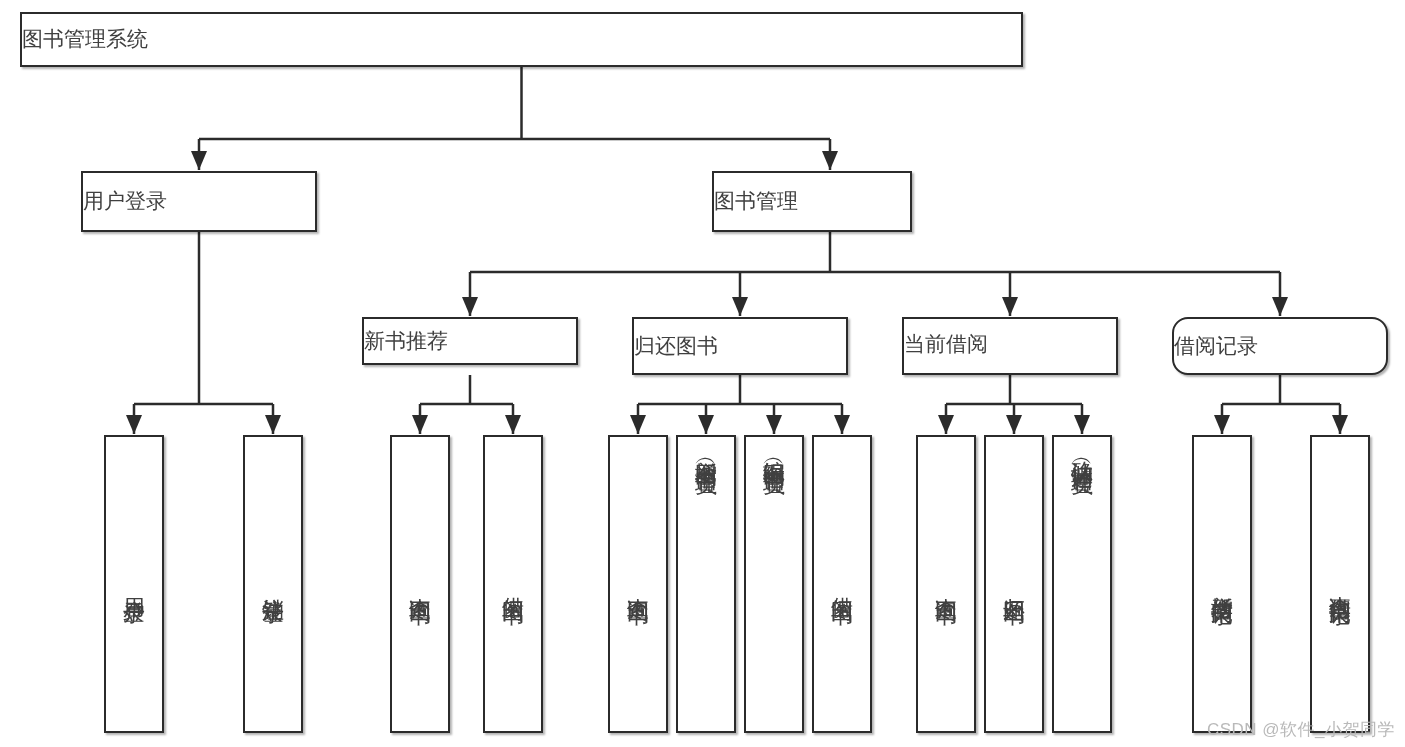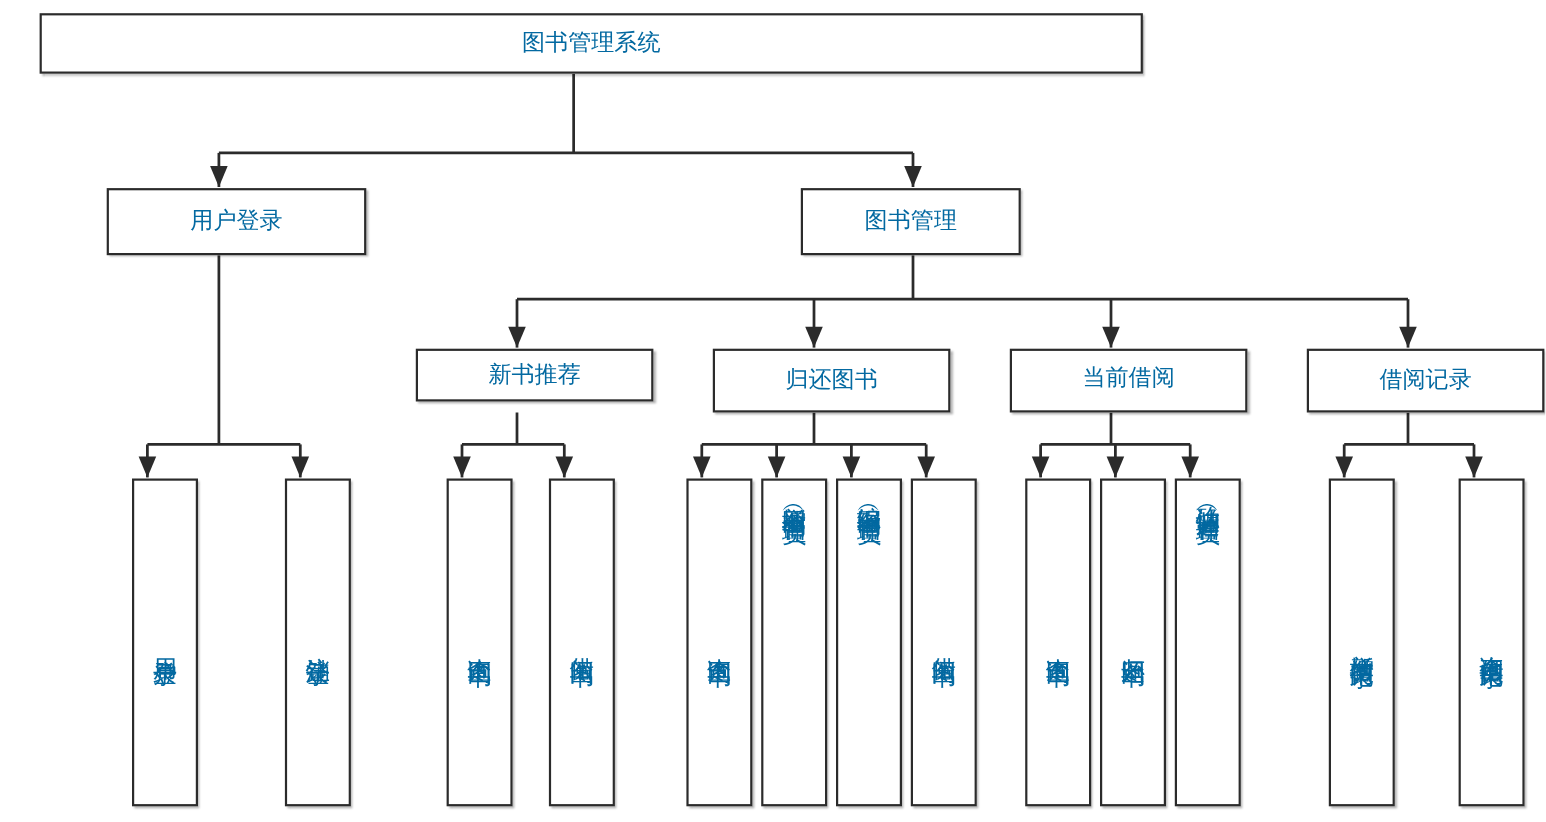--- a/index.html
+++ b/index.html
@@ -32,9 +32,8 @@
     box-shadow: 2px 2px 2px rgba(0,0,0,0.30);
     display: flex;
     align-items: center;
-    justify-content: center;
-    color: #0369a1;
-    margin-left: 16px;
+    justify-content: flex-start;
+    color: #404040;
   }
   .node .label {
     display: block;

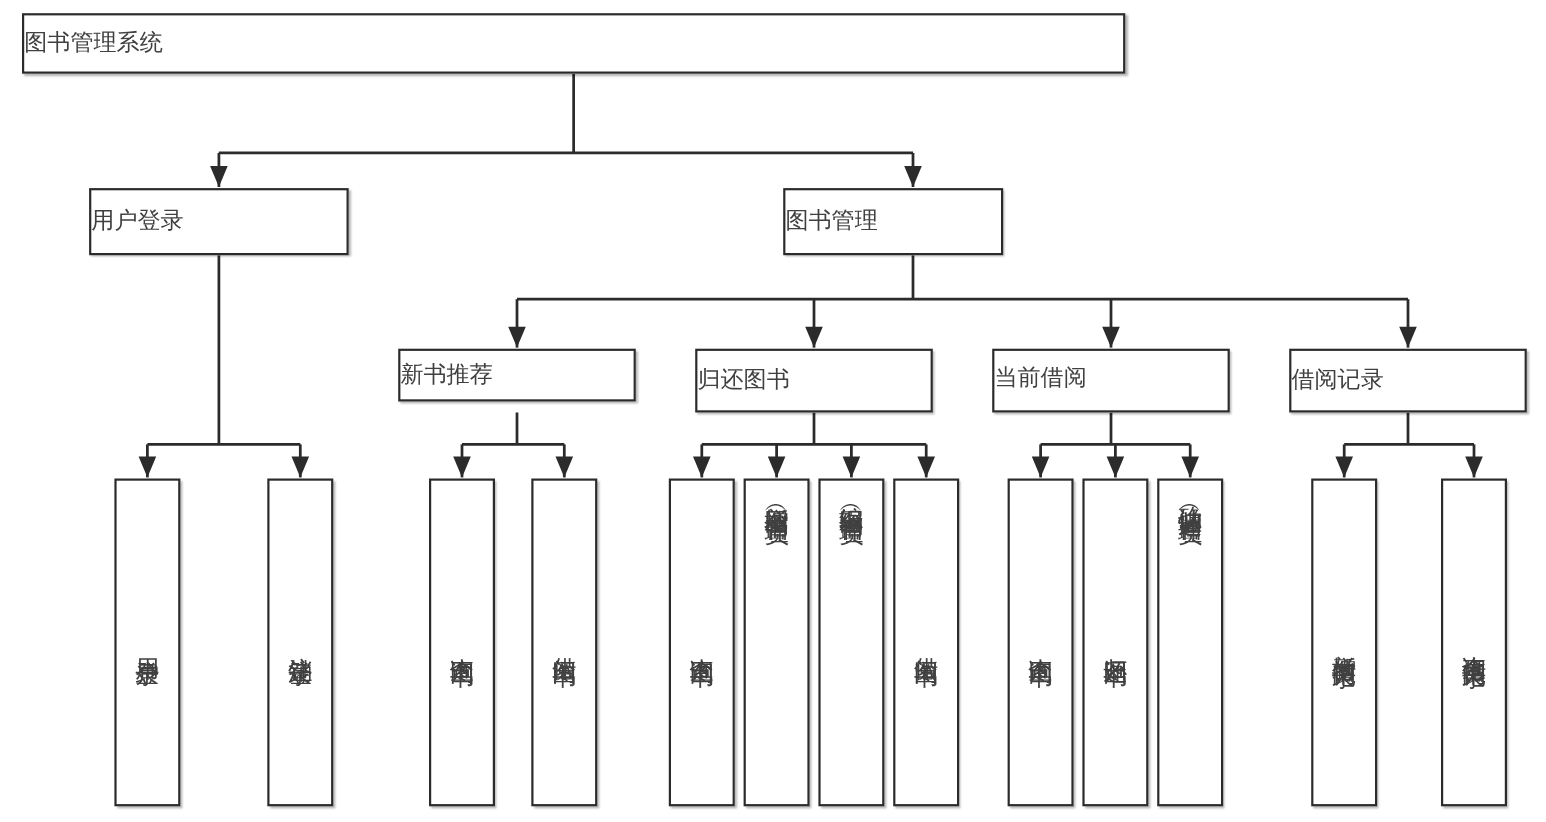--- a/index.html
+++ b/index.html
@@ -151,7 +151,7 @@
       <div class="node horiz" style="left: 902px; top: 317px; width: 216px; height: 58px; font-family: Liberation Mono, monospace;">
         <span class="label">当前借阅</span>
       </div>
-      <div class="node horiz" style="left: 1172px; top: 317px; width: 216px; height: 58px;">
+      <div class="node horiz" style="left: 1172px; top: 317px; width: 216px; height: 58px; border-radius: 16px;">
         <span class="label">借阅记录</span>
       </div>
       <div class="node vert center" style="left: 104px; top: 435px; width: 60px; height: 298px;">

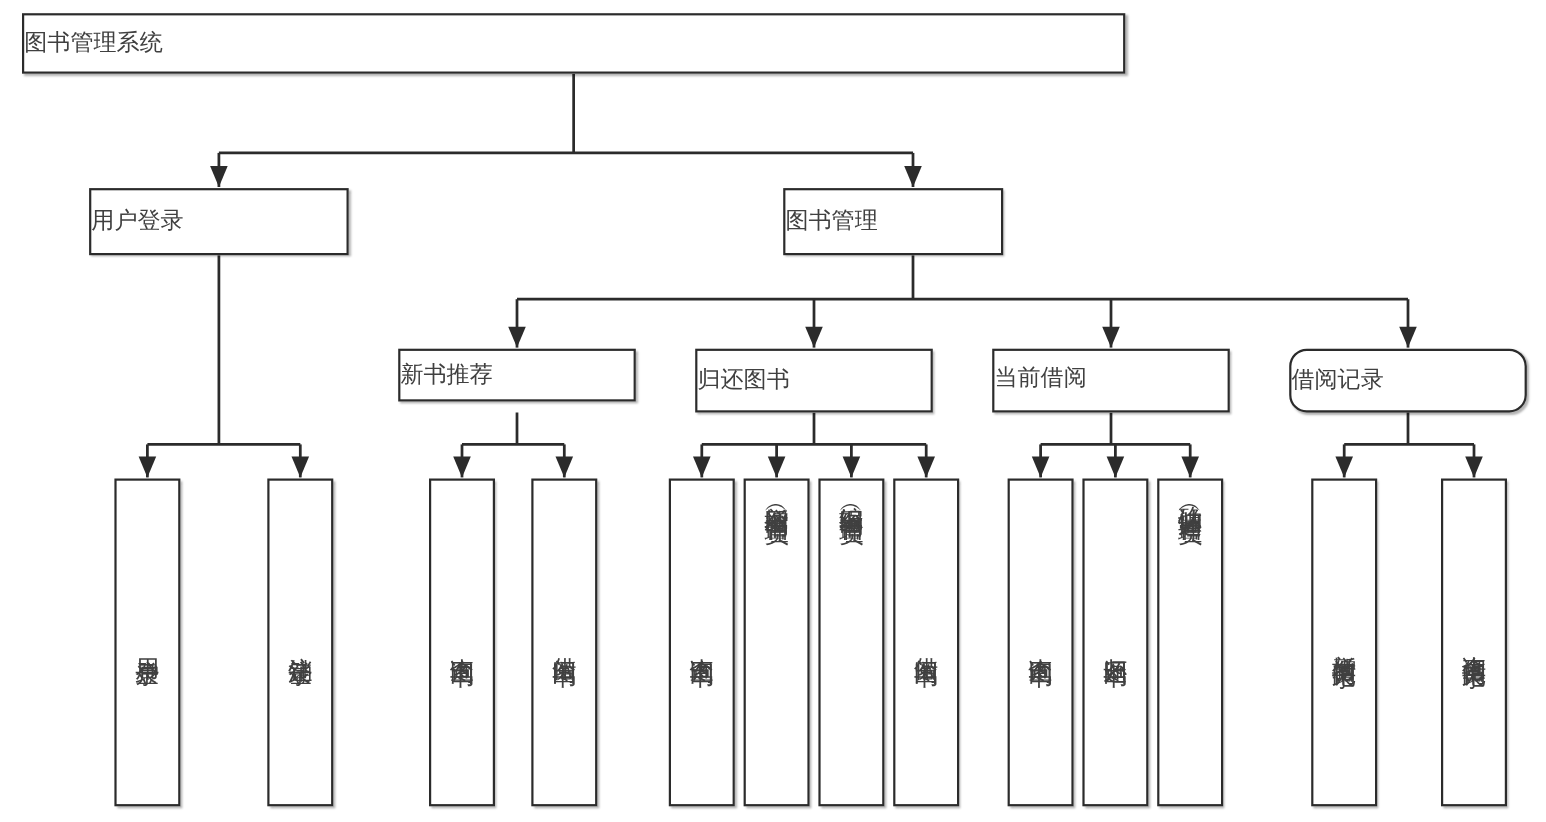--- a/index.html
+++ b/index.html
@@ -194,6 +194,7 @@
         <span class="label">查询借阅记录</span>
       </div>
     </div>
+  <div id="watermark">CSDN @软件_小贺同学</div>
 </div>
 
 </body></html>

